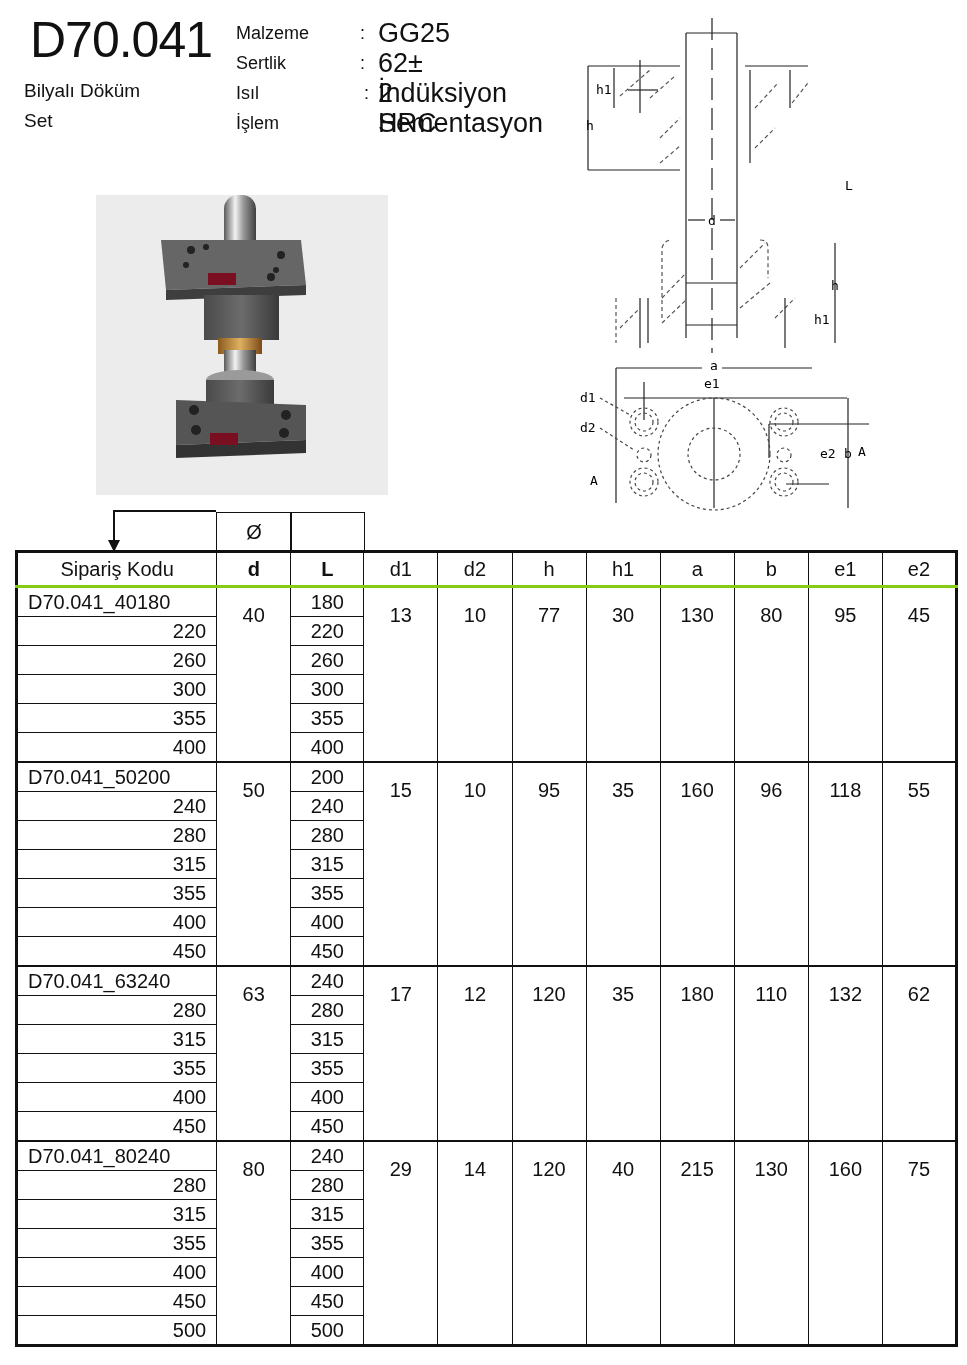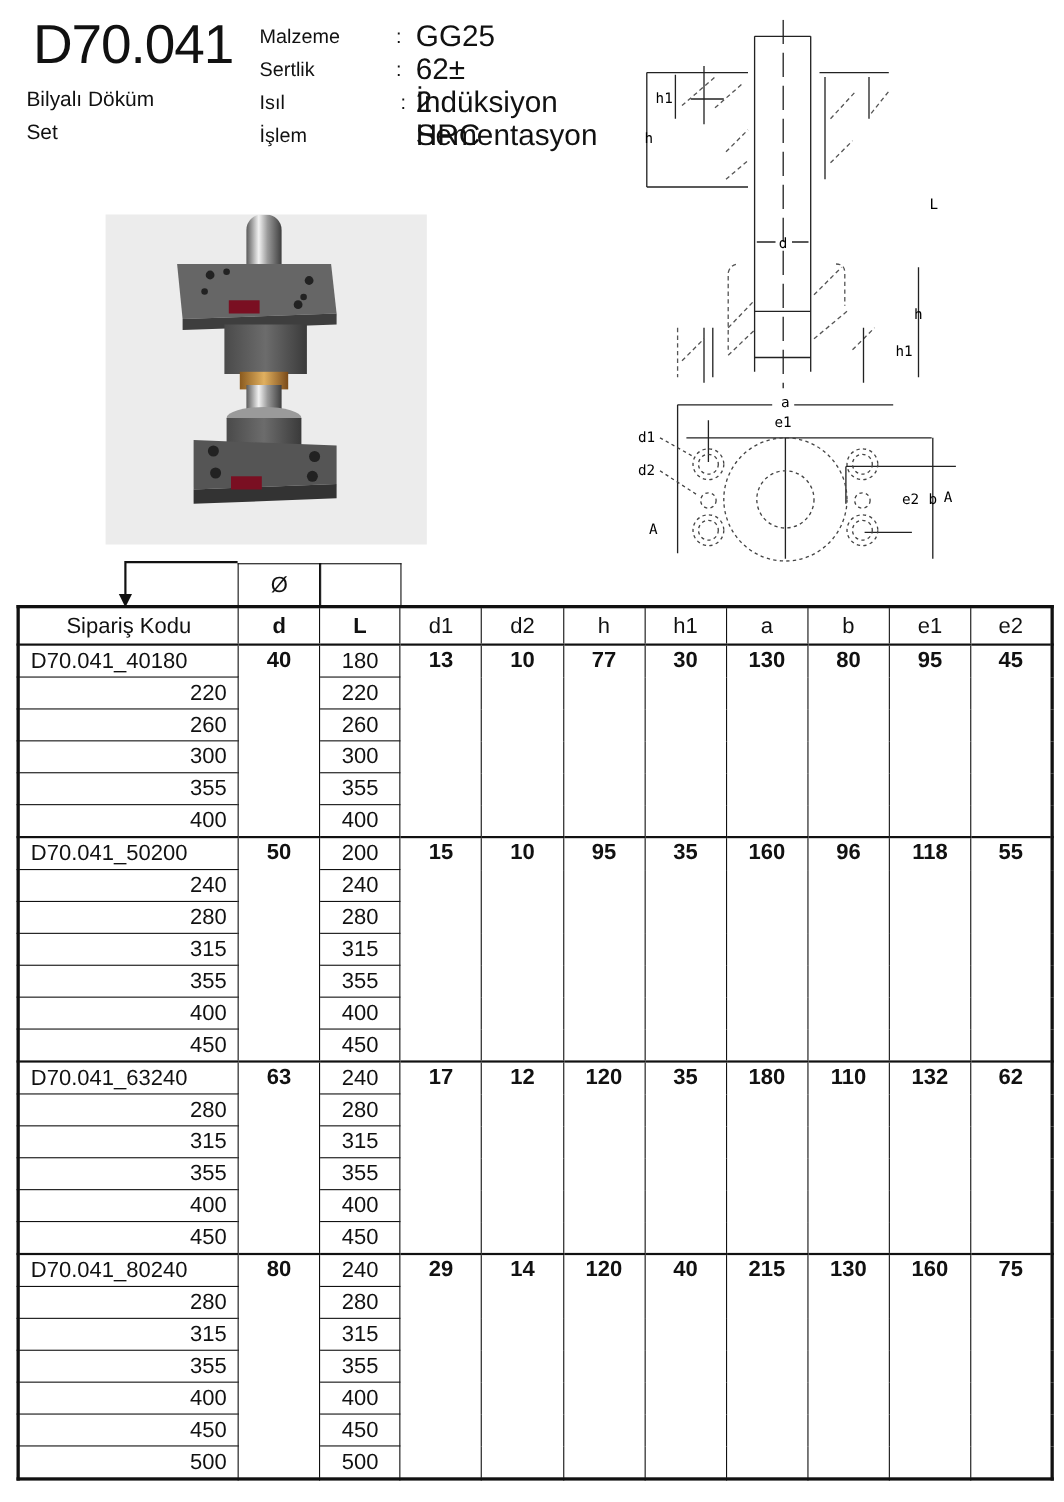--- a/index.html
+++ b/index.html
@@ -14,7 +14,7 @@
   .plan { left:572px; top:358px; width:310px; height:155px; }
   table.spec { position:absolute; left:15px; top:550px; width:943px; border-collapse:collapse; border:3px solid #111; }
   table.spec th, table.spec td { border:1.5px solid #111; font-size:20px; height:28px; padding:0; text-align:center; font-weight:normal; }
-  table.spec th { height:32px; border-bottom:1px solid #84cc16; }
+  table.spec th { height:32px; border-bottom:3px solid #84cc16; }
   table.spec th.bold { font-weight:bold; }
   table.spec td.code-cell { text-align:right; padding-right:10px; }
   table.spec td.code-cell.first { text-align:left; padding-left:10px; padding-right:16px; }

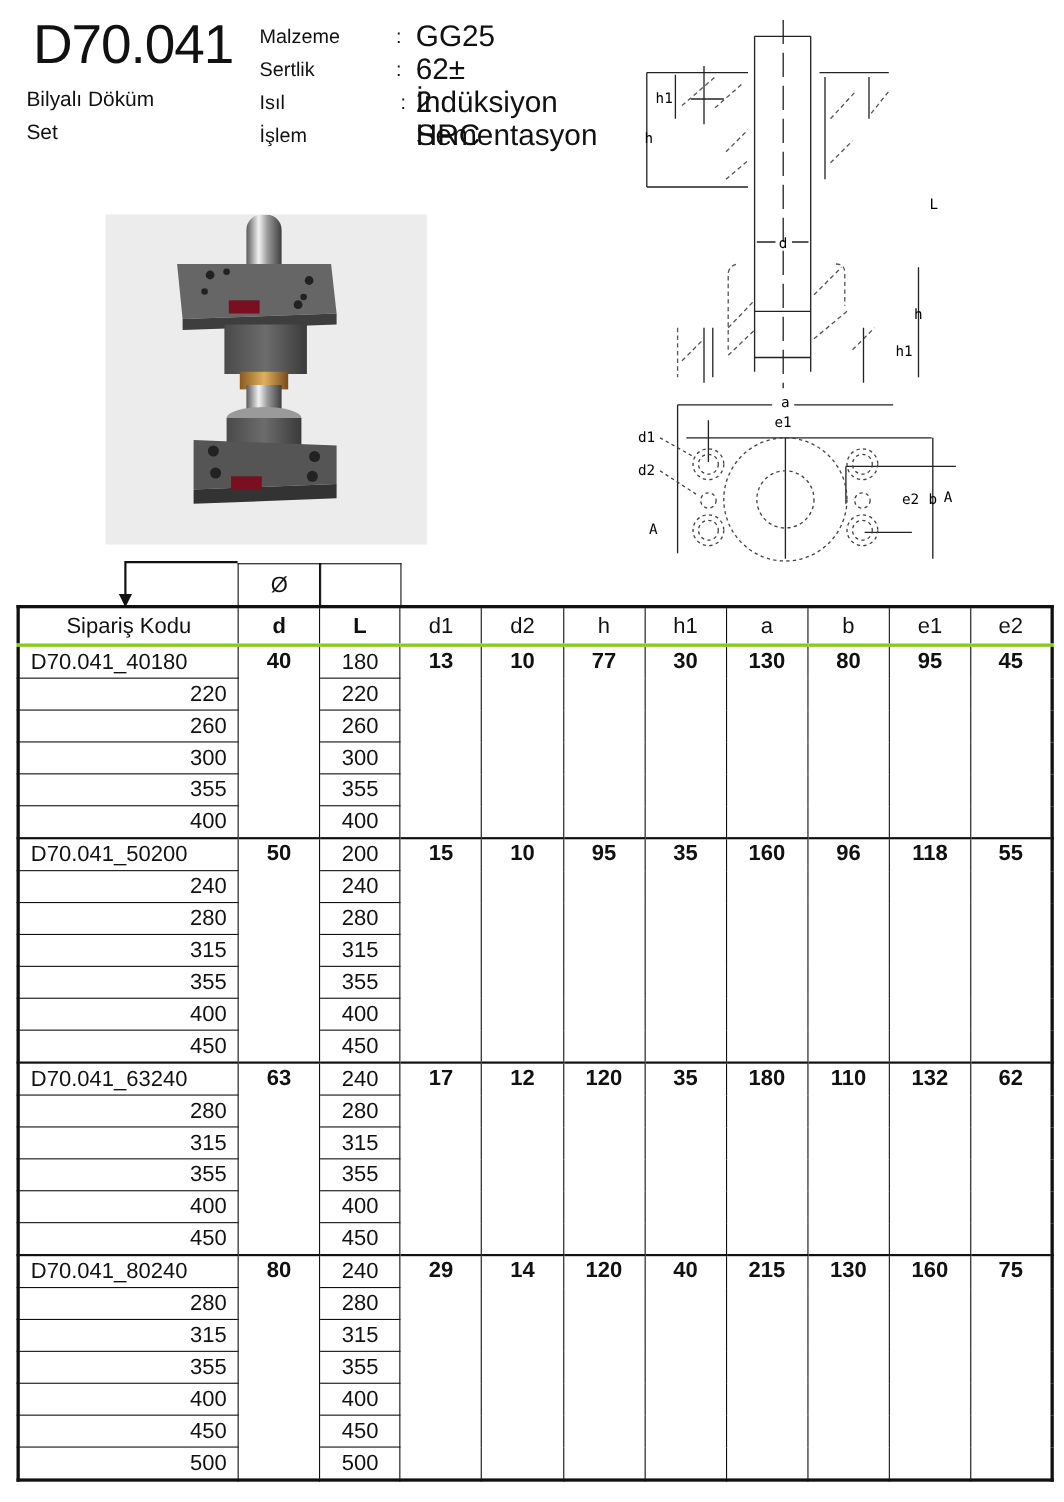--- a/index.html
+++ b/index.html
@@ -18,7 +18,7 @@
   table.spec th.bold { font-weight:bold; }
   table.spec td.code-cell { text-align:right; padding-right:10px; }
   table.spec td.code-cell.first { text-align:left; padding-left:10px; padding-right:16px; }
-  table.spec td.vtop { vertical-align:top; padding-top:2px;font-weight:bold; }
+  table.spec td.vtop { vertical-align:top; padding-top:16px; }
   table.spec tr.group-start td { border-top:2px solid #111; }
   .topbox { position:absolute; top:512px; height:38px; border:1.5px solid #111; border-bottom:none; font-size:20px; text-align:center; line-height:38px; }
 </style>

